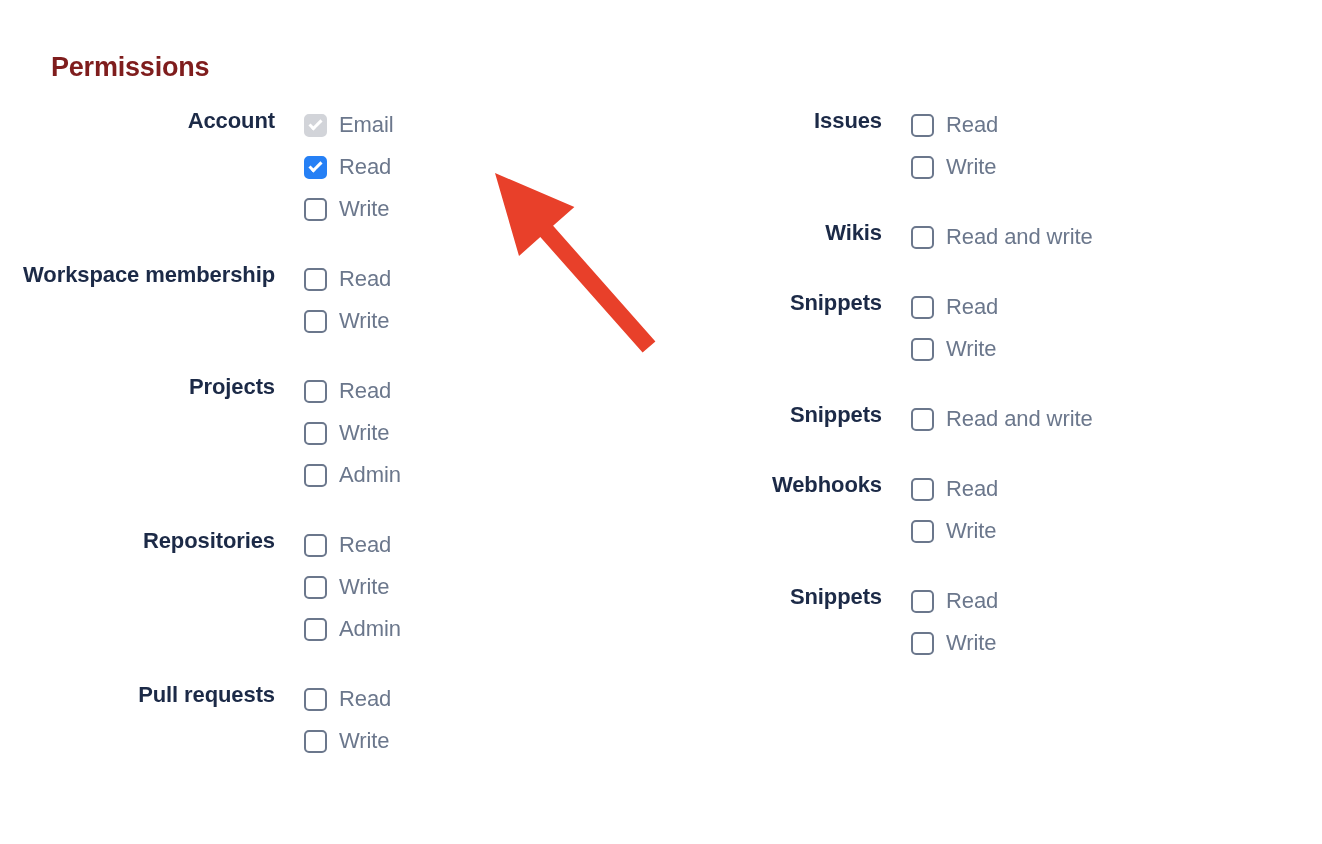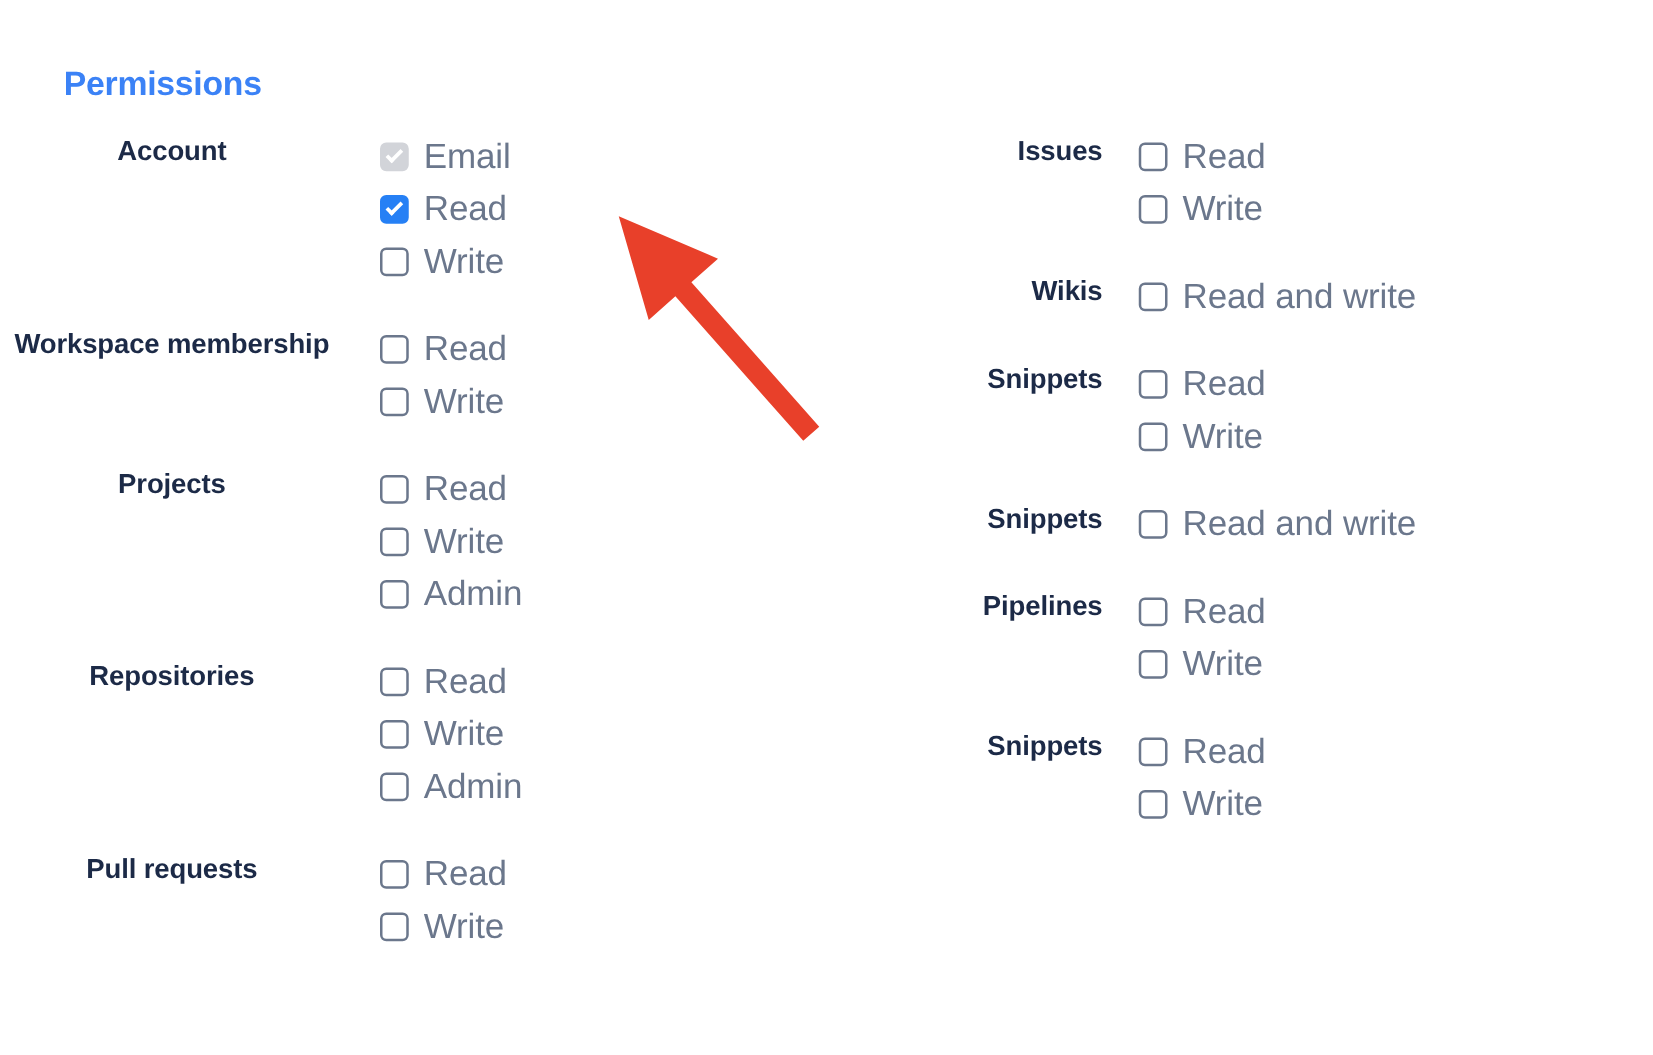--- a/index.html
+++ b/index.html
@@ -23,7 +23,7 @@
     top: 50px;
     font-size: 27px;
     font-weight: bold;
-    color: #3b82f6;
+    color: #7f1d1d;
     letter-spacing: -0.2px;
     line-height: 34px;
   }

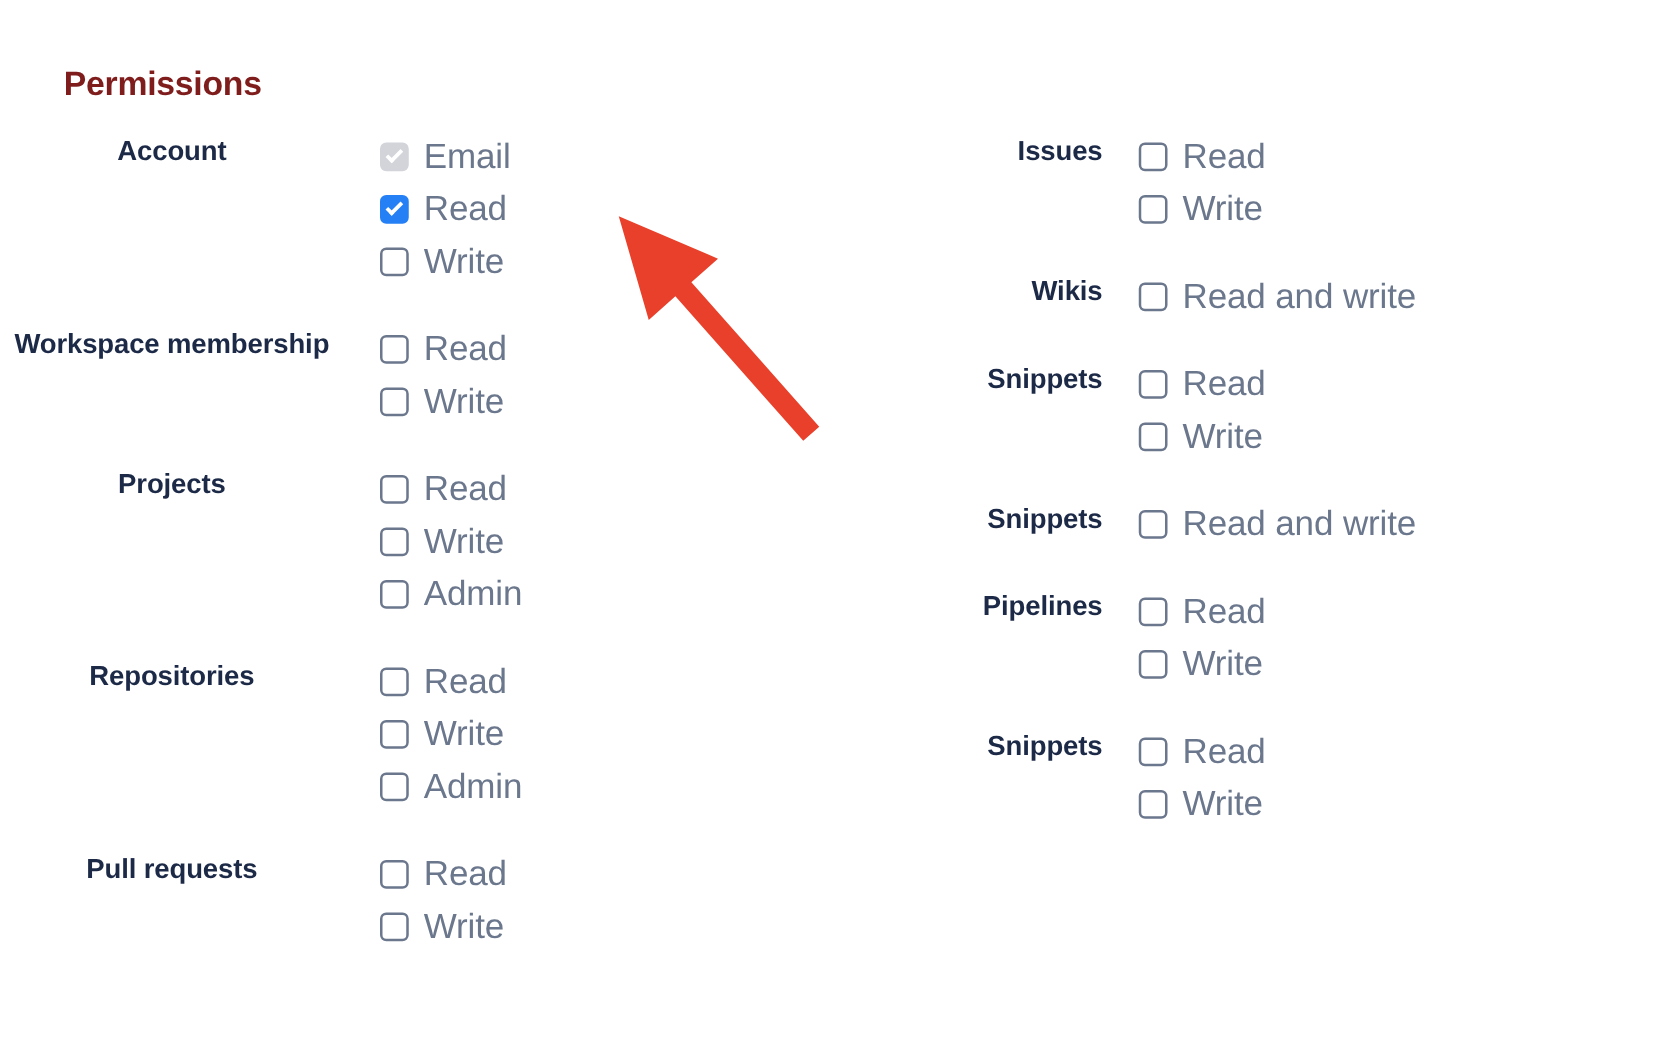--- a/index.html
+++ b/index.html
@@ -59,7 +59,7 @@
     padding-right: 29px;
     letter-spacing: -0.1px;
   }
-  .col-left  .group-label { width: 304px; text-align: center; }
+  .col-left  .group-label { width: 304px; }
   .col-right .group-label { width: 311px; }
 
   .group-options {

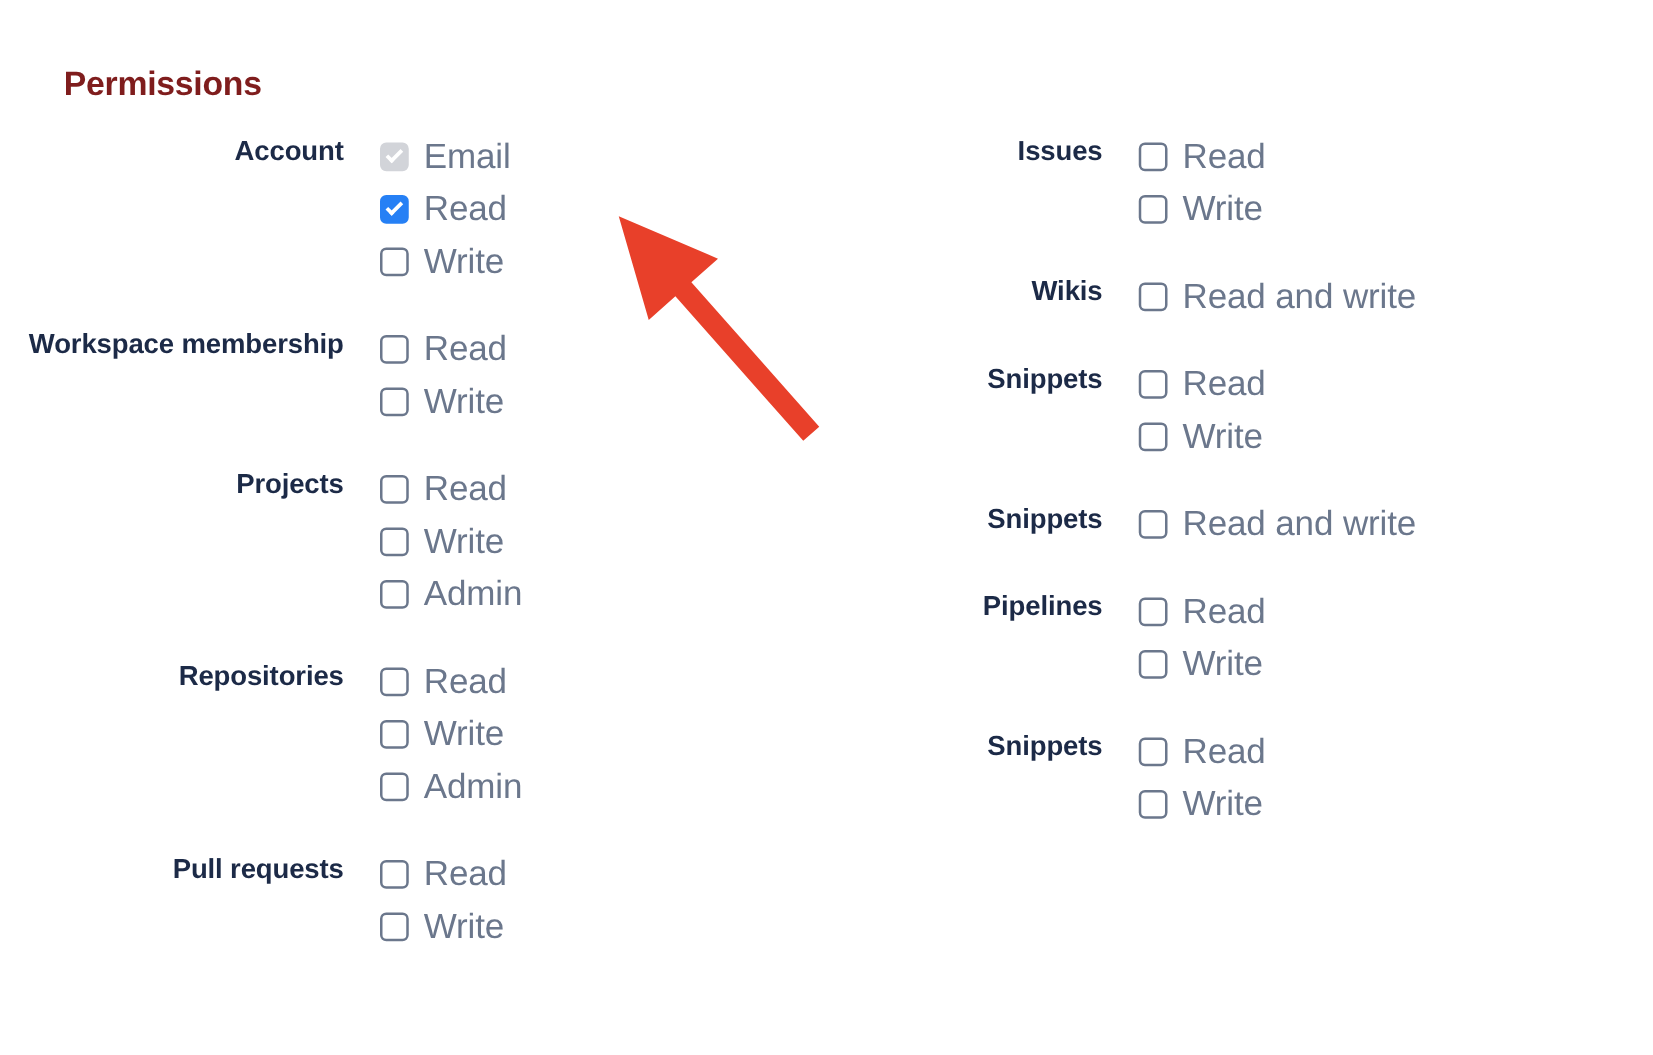--- a/index.html
+++ b/index.html
@@ -103,7 +103,7 @@
   }
 
   .opt-label {
-    font-size: 28px;
+    font-size: 22px;
     color: #6b778c;
     line-height: 28px;
     white-space: nowrap;

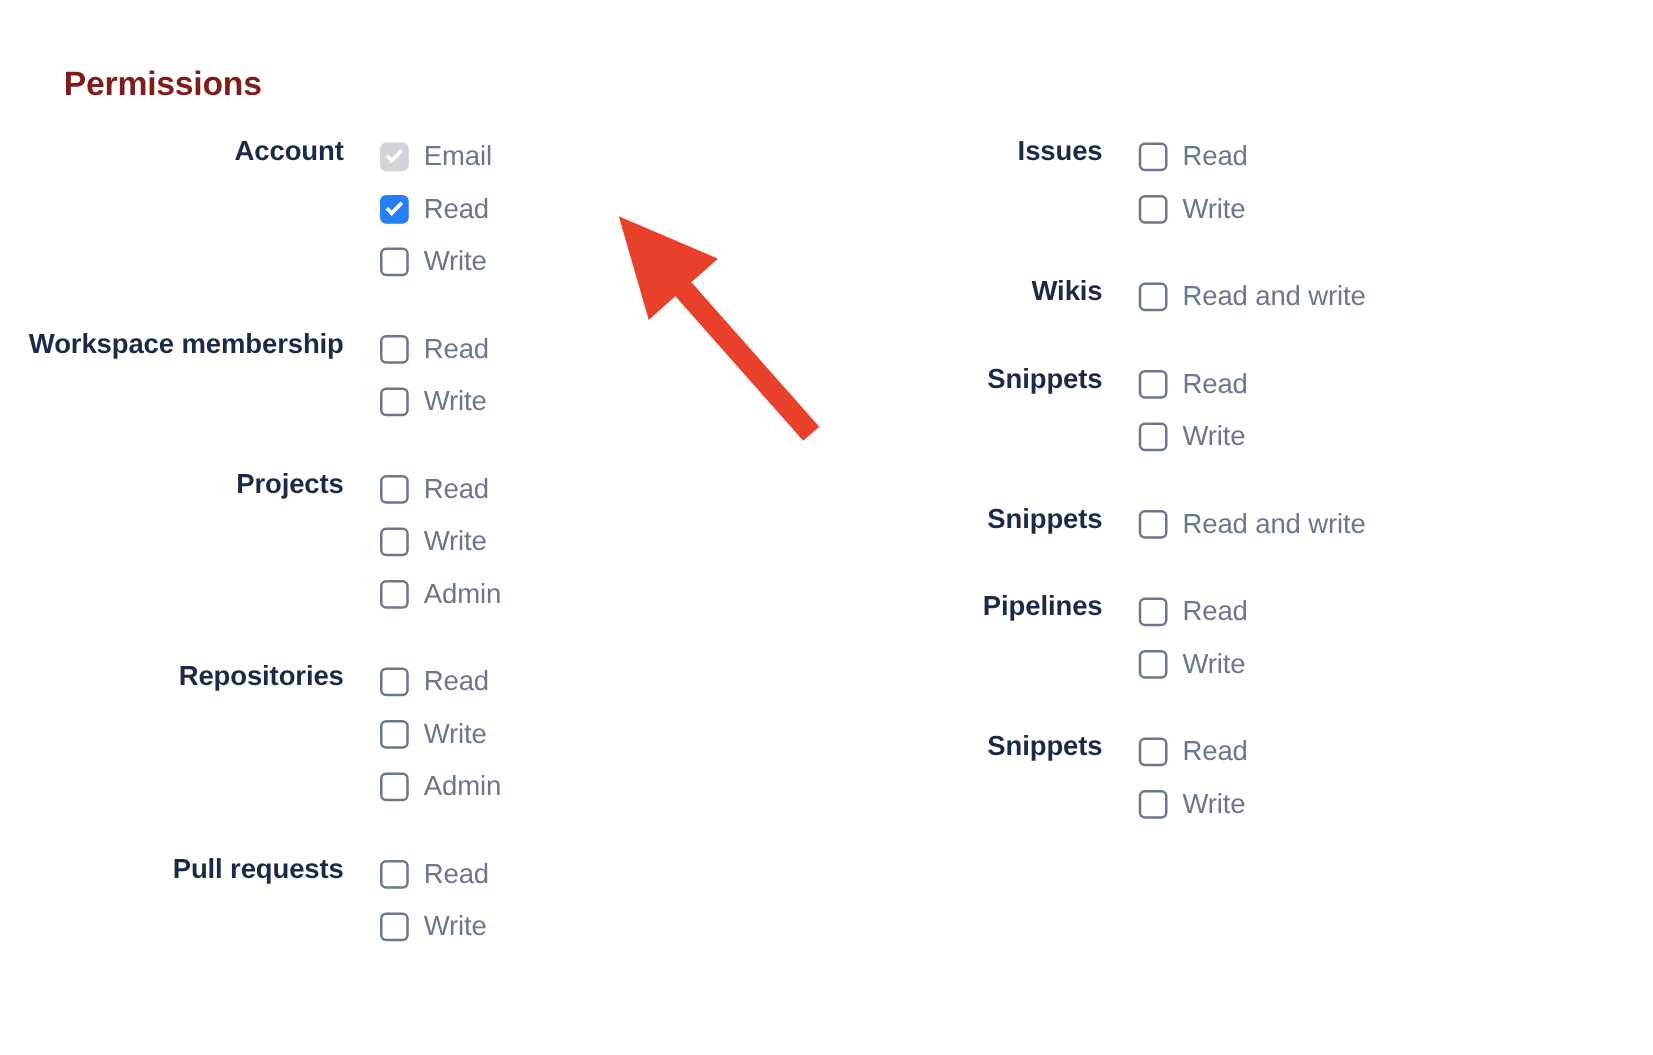--- a/index.html
+++ b/index.html
@@ -254,7 +254,7 @@
         </div>
       </div>
       <div class="perm-group">
-        <div class="group-label">Pipelines</div>
+        <div class="group-label">Webhooks</div>
         <div class="group-options">
           <label class="opt-row">
             <span class="cbox unchecked"></span>

